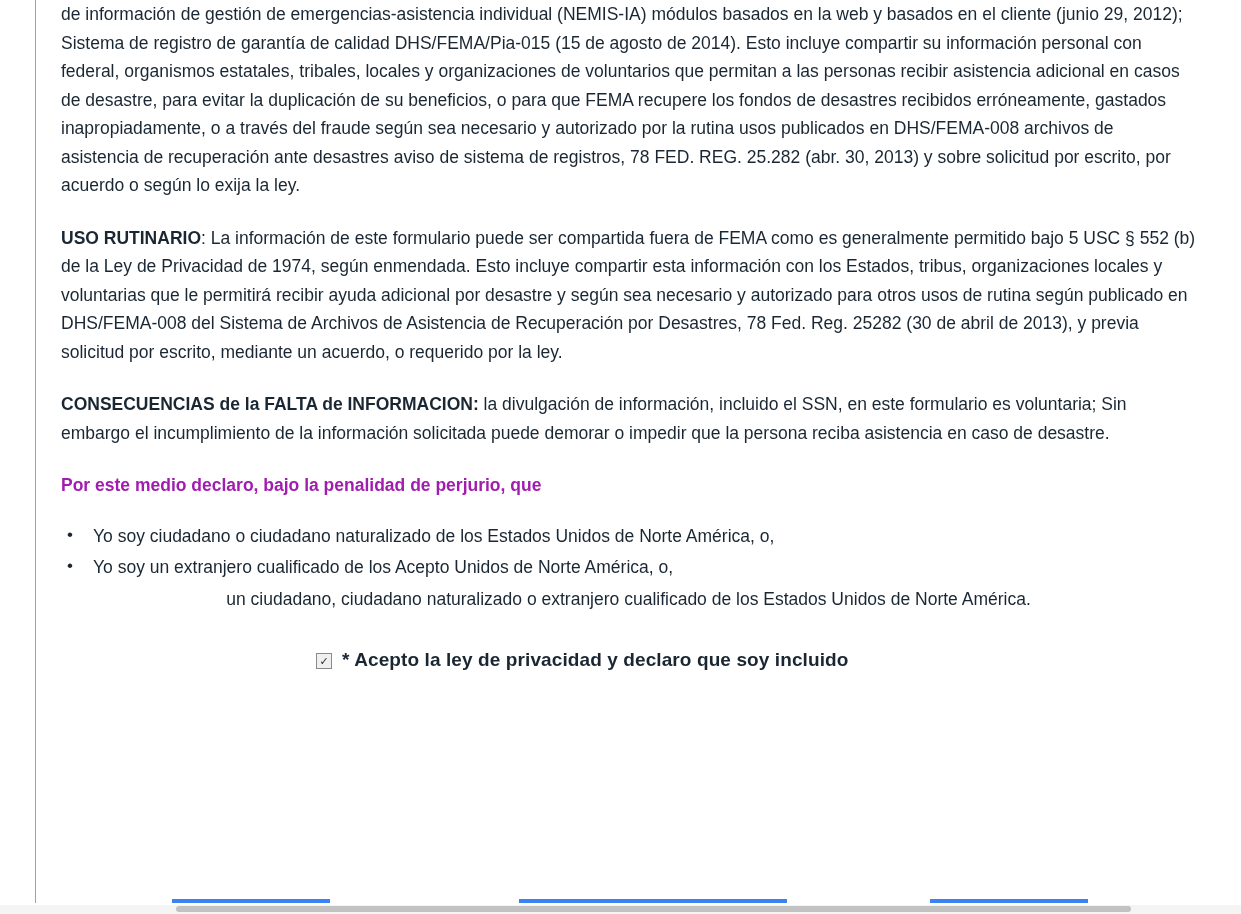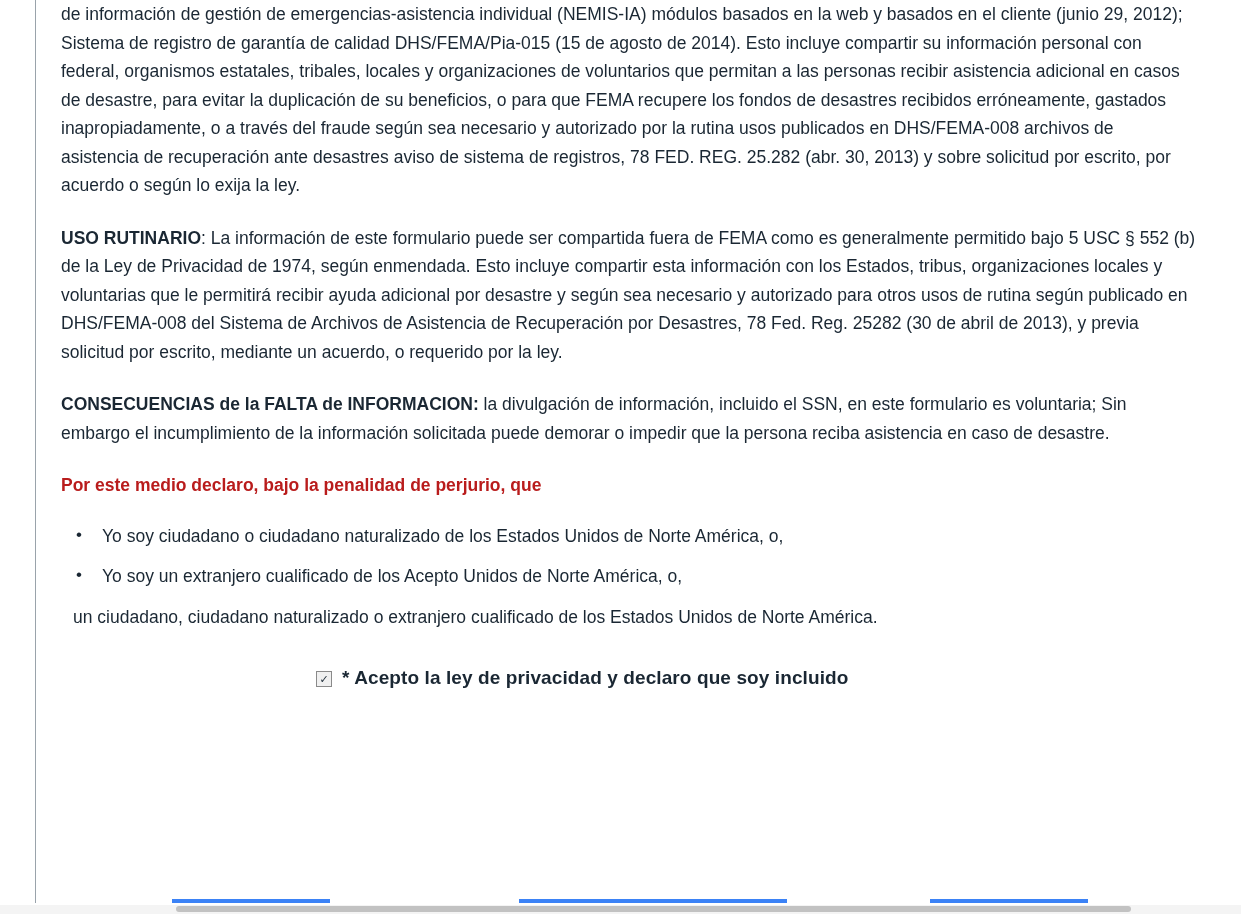--- a/index.html
+++ b/index.html
@@ -62,7 +62,7 @@
     font-size: 17.5px;
     line-height: 28.5px;
     font-weight: bold;
-    color: #b91c1c;
+    color: #a21caf;
   }
 
   ul.bullets {

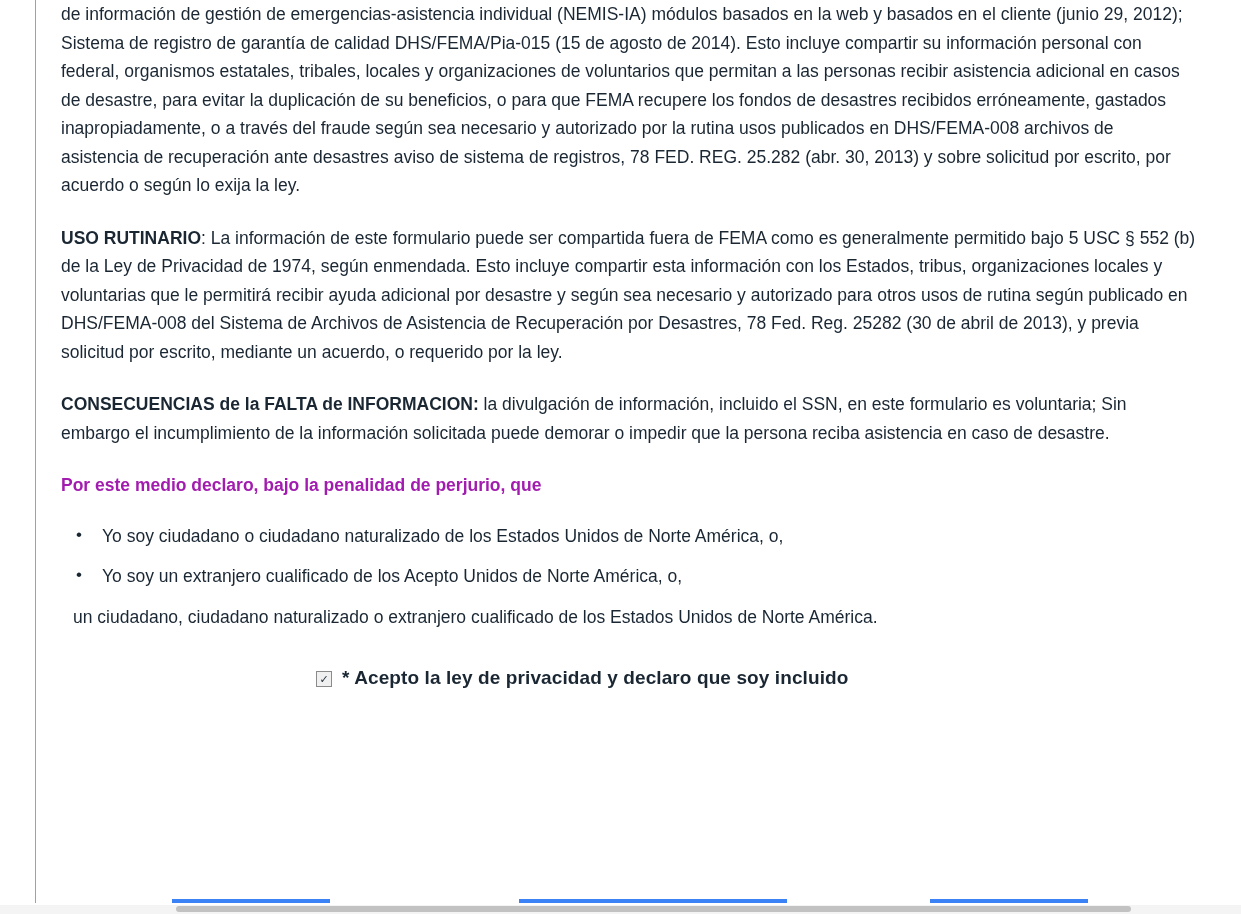--- a/index.html
+++ b/index.html
@@ -75,7 +75,7 @@
   ul.bullets li {
     position: relative;
     padding-left: 29px;
-    margin: 12px;
+    margin: 3px;
   }
   ul.bullets li::before {
     content: "\2022";

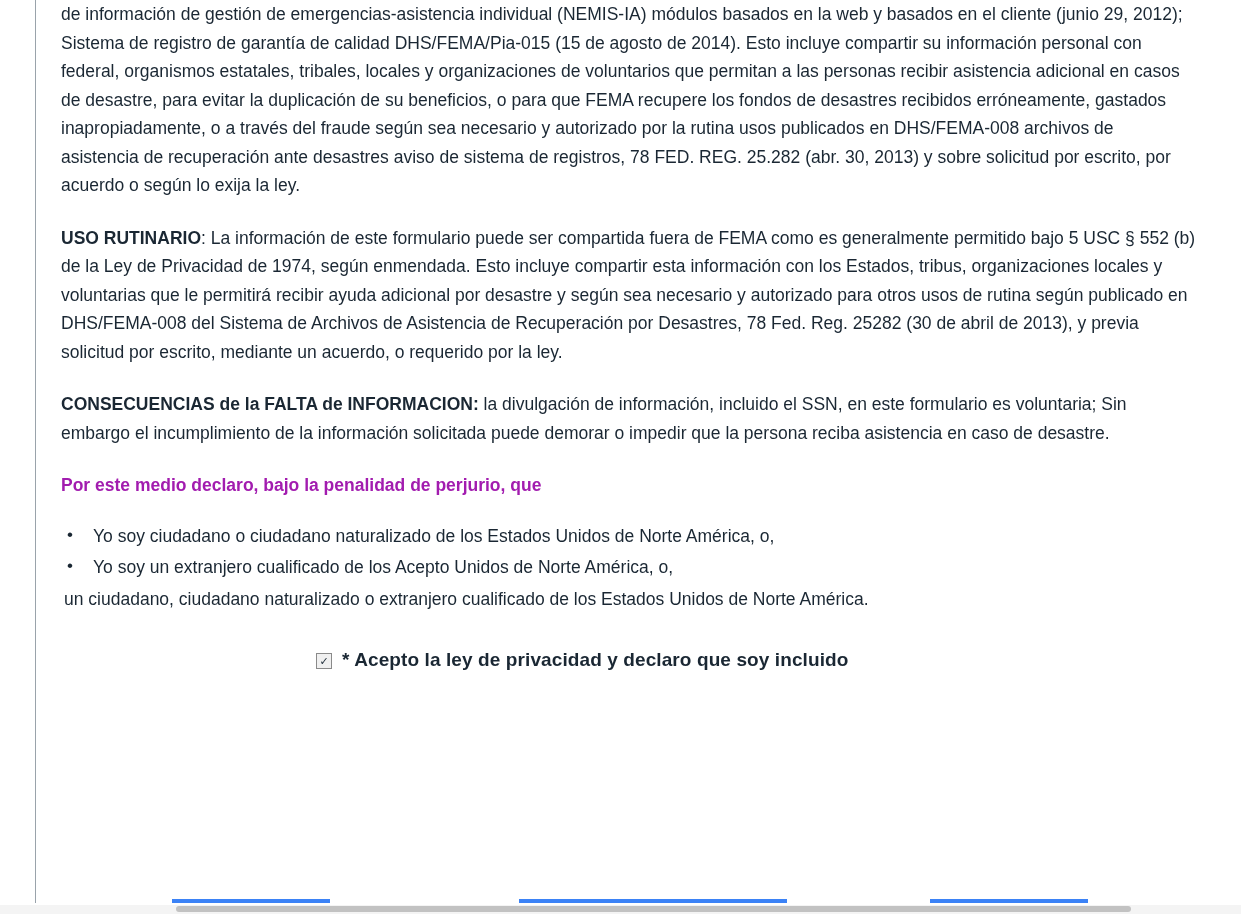--- a/index.html
+++ b/index.html
@@ -87,6 +87,7 @@
   }
   ul.bullets li.nohang {
     padding-left: 0;
+    text-align: center;
   }
   ul.bullets li.nohang::before {
     content: "";

